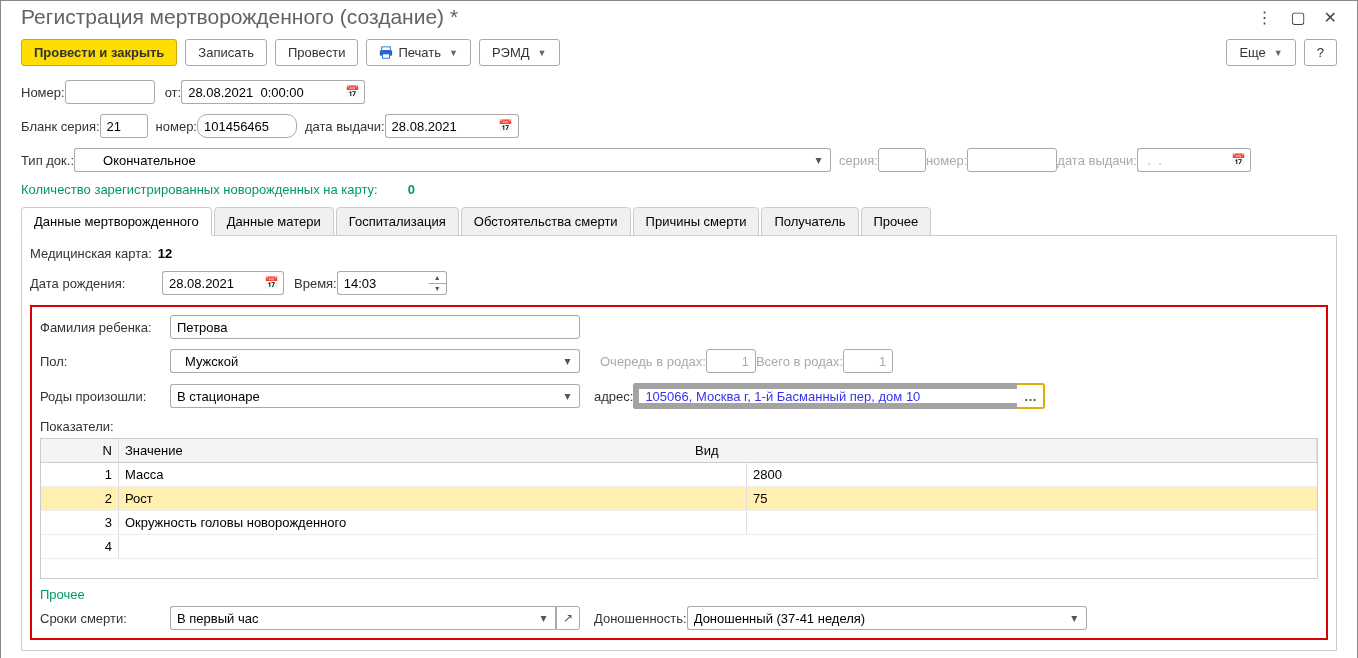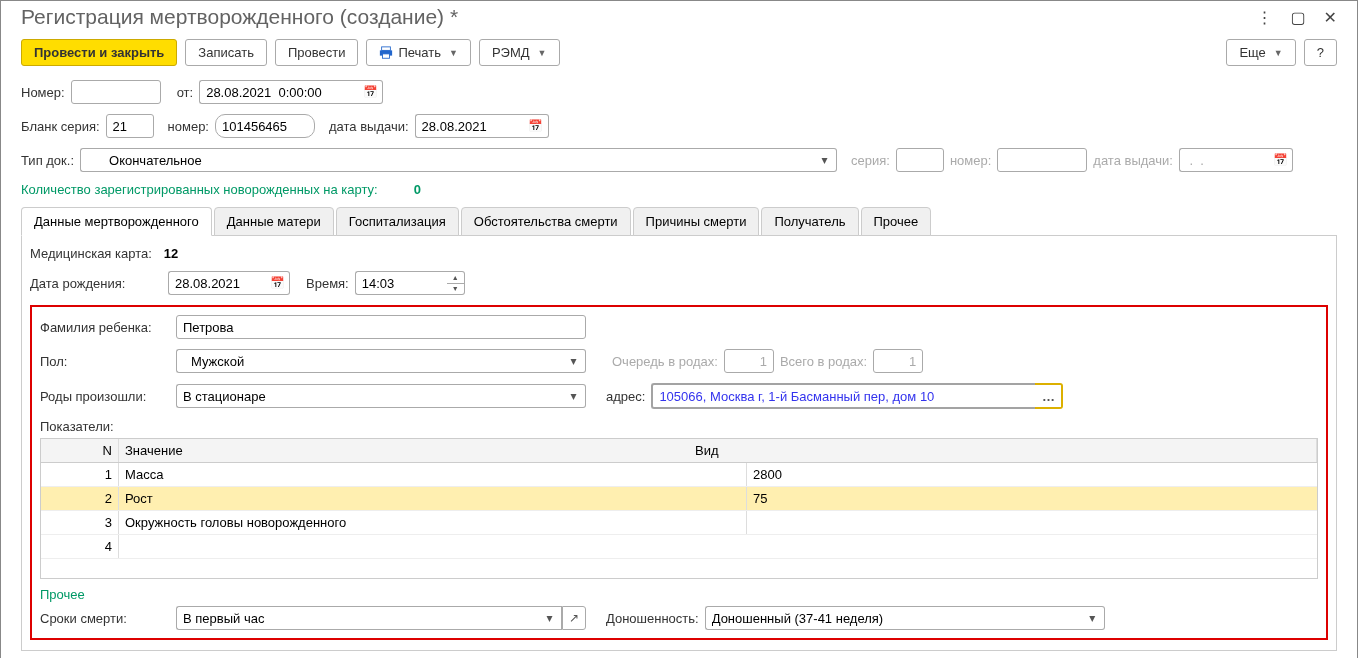--- a/index.html
+++ b/index.html
@@ -13,7 +13,7 @@
 .btn-primary { background: #ffdd00; border-color: #ccaa00; font-weight: bold; color: #333; }
 .btn .dd { font-size: 9px; color: #666; margin-left: 3px; }
 .spacer { flex: 1; }
-.row { display: flex; align-items: center; gap: 6px; margin-bottom: 10px; }
+.row { display: flex; align-items: center; margin-bottom: 10px; }
 .label { color: #333; white-space: nowrap; }
 .disabled-label { color: #aaa; }
 .input { border: 1px solid #aaa; border-radius: 3px; padding: 3px 6px; height: 24px; background: #fff; }

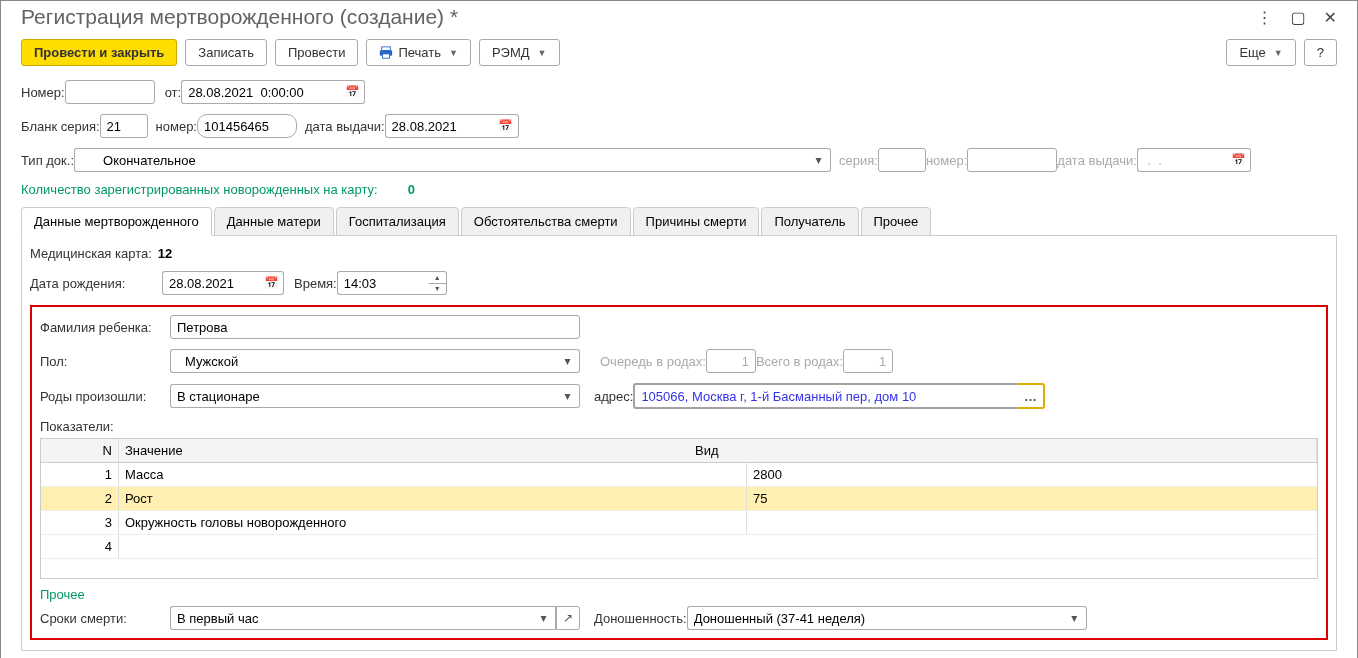--- a/index.html
+++ b/index.html
@@ -40,7 +40,7 @@
 .trow { border-bottom: 1px solid #eee; }
 .trow.sel { background: #ffefb0; }
 .table-empty { height: 20px; border-bottom: 1px solid #ccc; }
-.input.addr { background: #fff; border: 2px solid #a3a3a3; color: #3333ee; }
+.input.addr { background: #fff; border: 6px solid #a3a3a3; color: #3333ee; }
 .input.addr::selection { background: #3355dd; color: #fff; }
 .addr-wrap { display:flex; align-items:stretch; }
 .addr-wrap .input { border-right:none; border-top-right-radius:0; border-bottom-right-radius:0; height:26px; }

